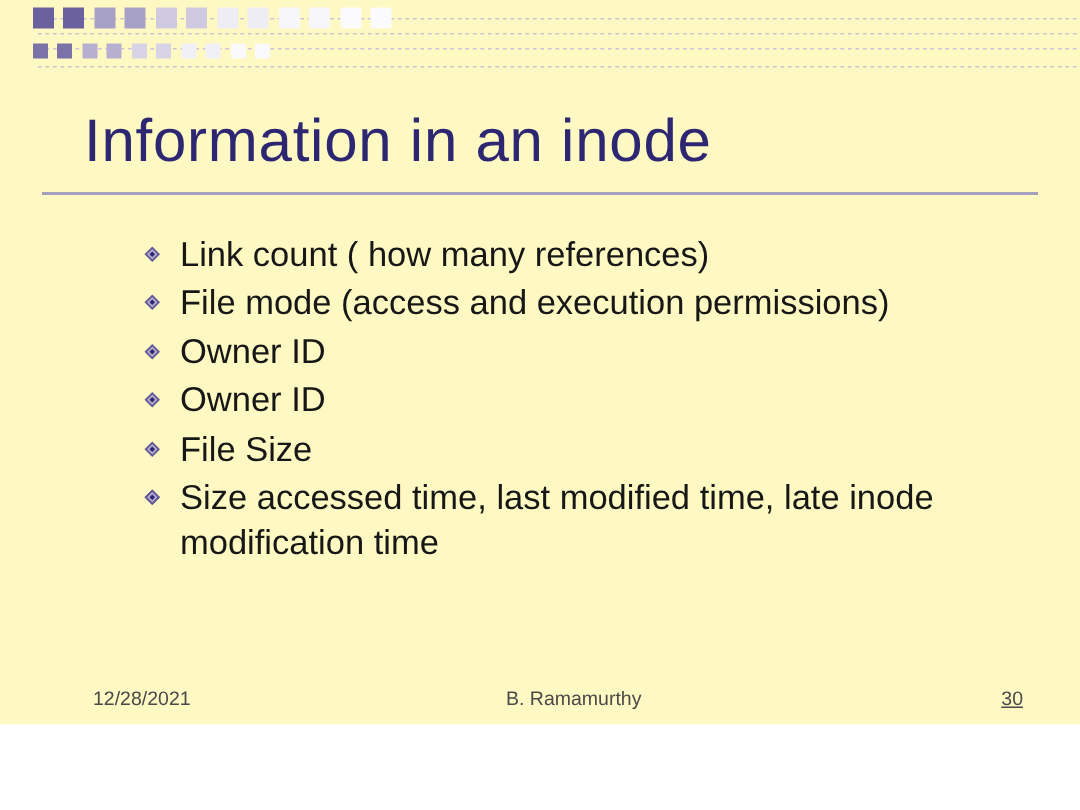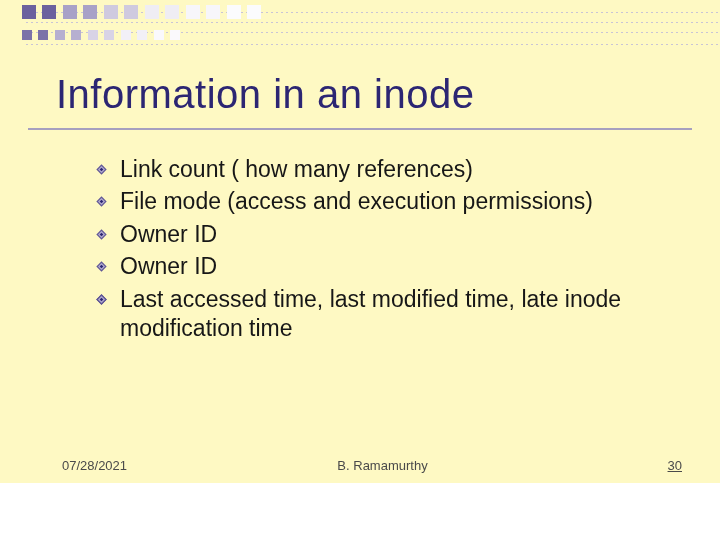--- a/index.html
+++ b/index.html
@@ -202,6 +202,7 @@
         <rect x="3.3" y="3.3" width="5.4" height="5.4" transform="rotate(45 6 6)" fill="#b3acd0"></rect>
         <rect x="4.6" y="4.6" width="2.8" height="2.8" transform="rotate(45 6 6)" fill="#2c2673"></rect>
       </svg>
+      <span>File Size</span>
     </div>
 
     <div class="item">

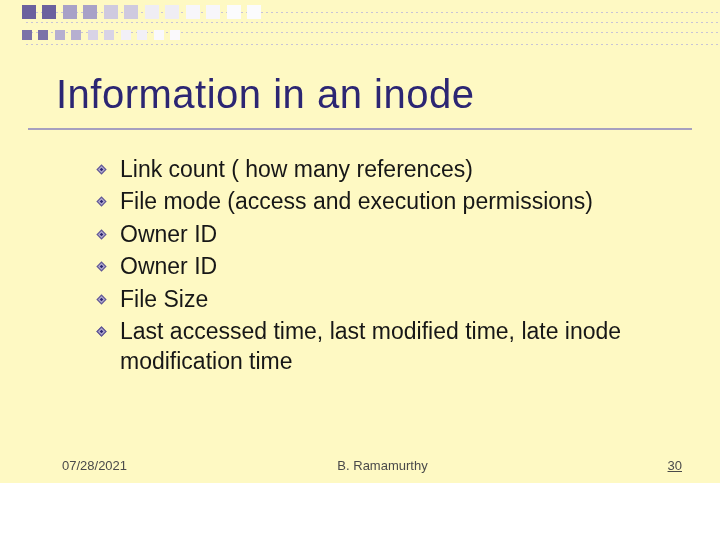--- a/index.html
+++ b/index.html
@@ -219,7 +219,7 @@
         <rect x="3.3" y="3.3" width="5.4" height="5.4" transform="rotate(45 6 6)" fill="#b3acd0"></rect>
         <rect x="4.6" y="4.6" width="2.8" height="2.8" transform="rotate(45 6 6)" fill="#2c2673"></rect>
       </svg>
-      <span>Last accessed time, last modified time, late inode modification time</span>
+      <span>Size accessed time, last modified time, late inode modification time</span>
     </div>
 
   </div>

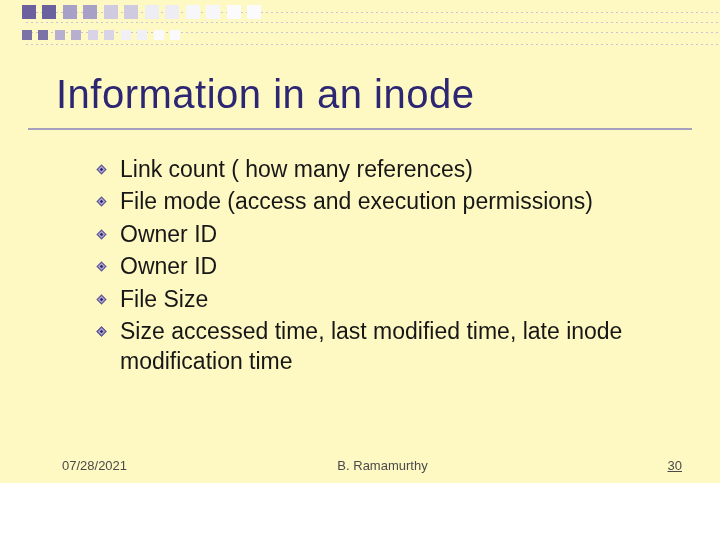--- a/index.html
+++ b/index.html
@@ -225,7 +225,7 @@
   </div>
 
   <div class="footer">
-    <div class="fdate">07/28/2021</div>
+    <div class="fdate">12/28/2021</div>
     <div class="fauthor">B. Ramamurthy</div>
     <div class="fnum">30</div>
   </div>

